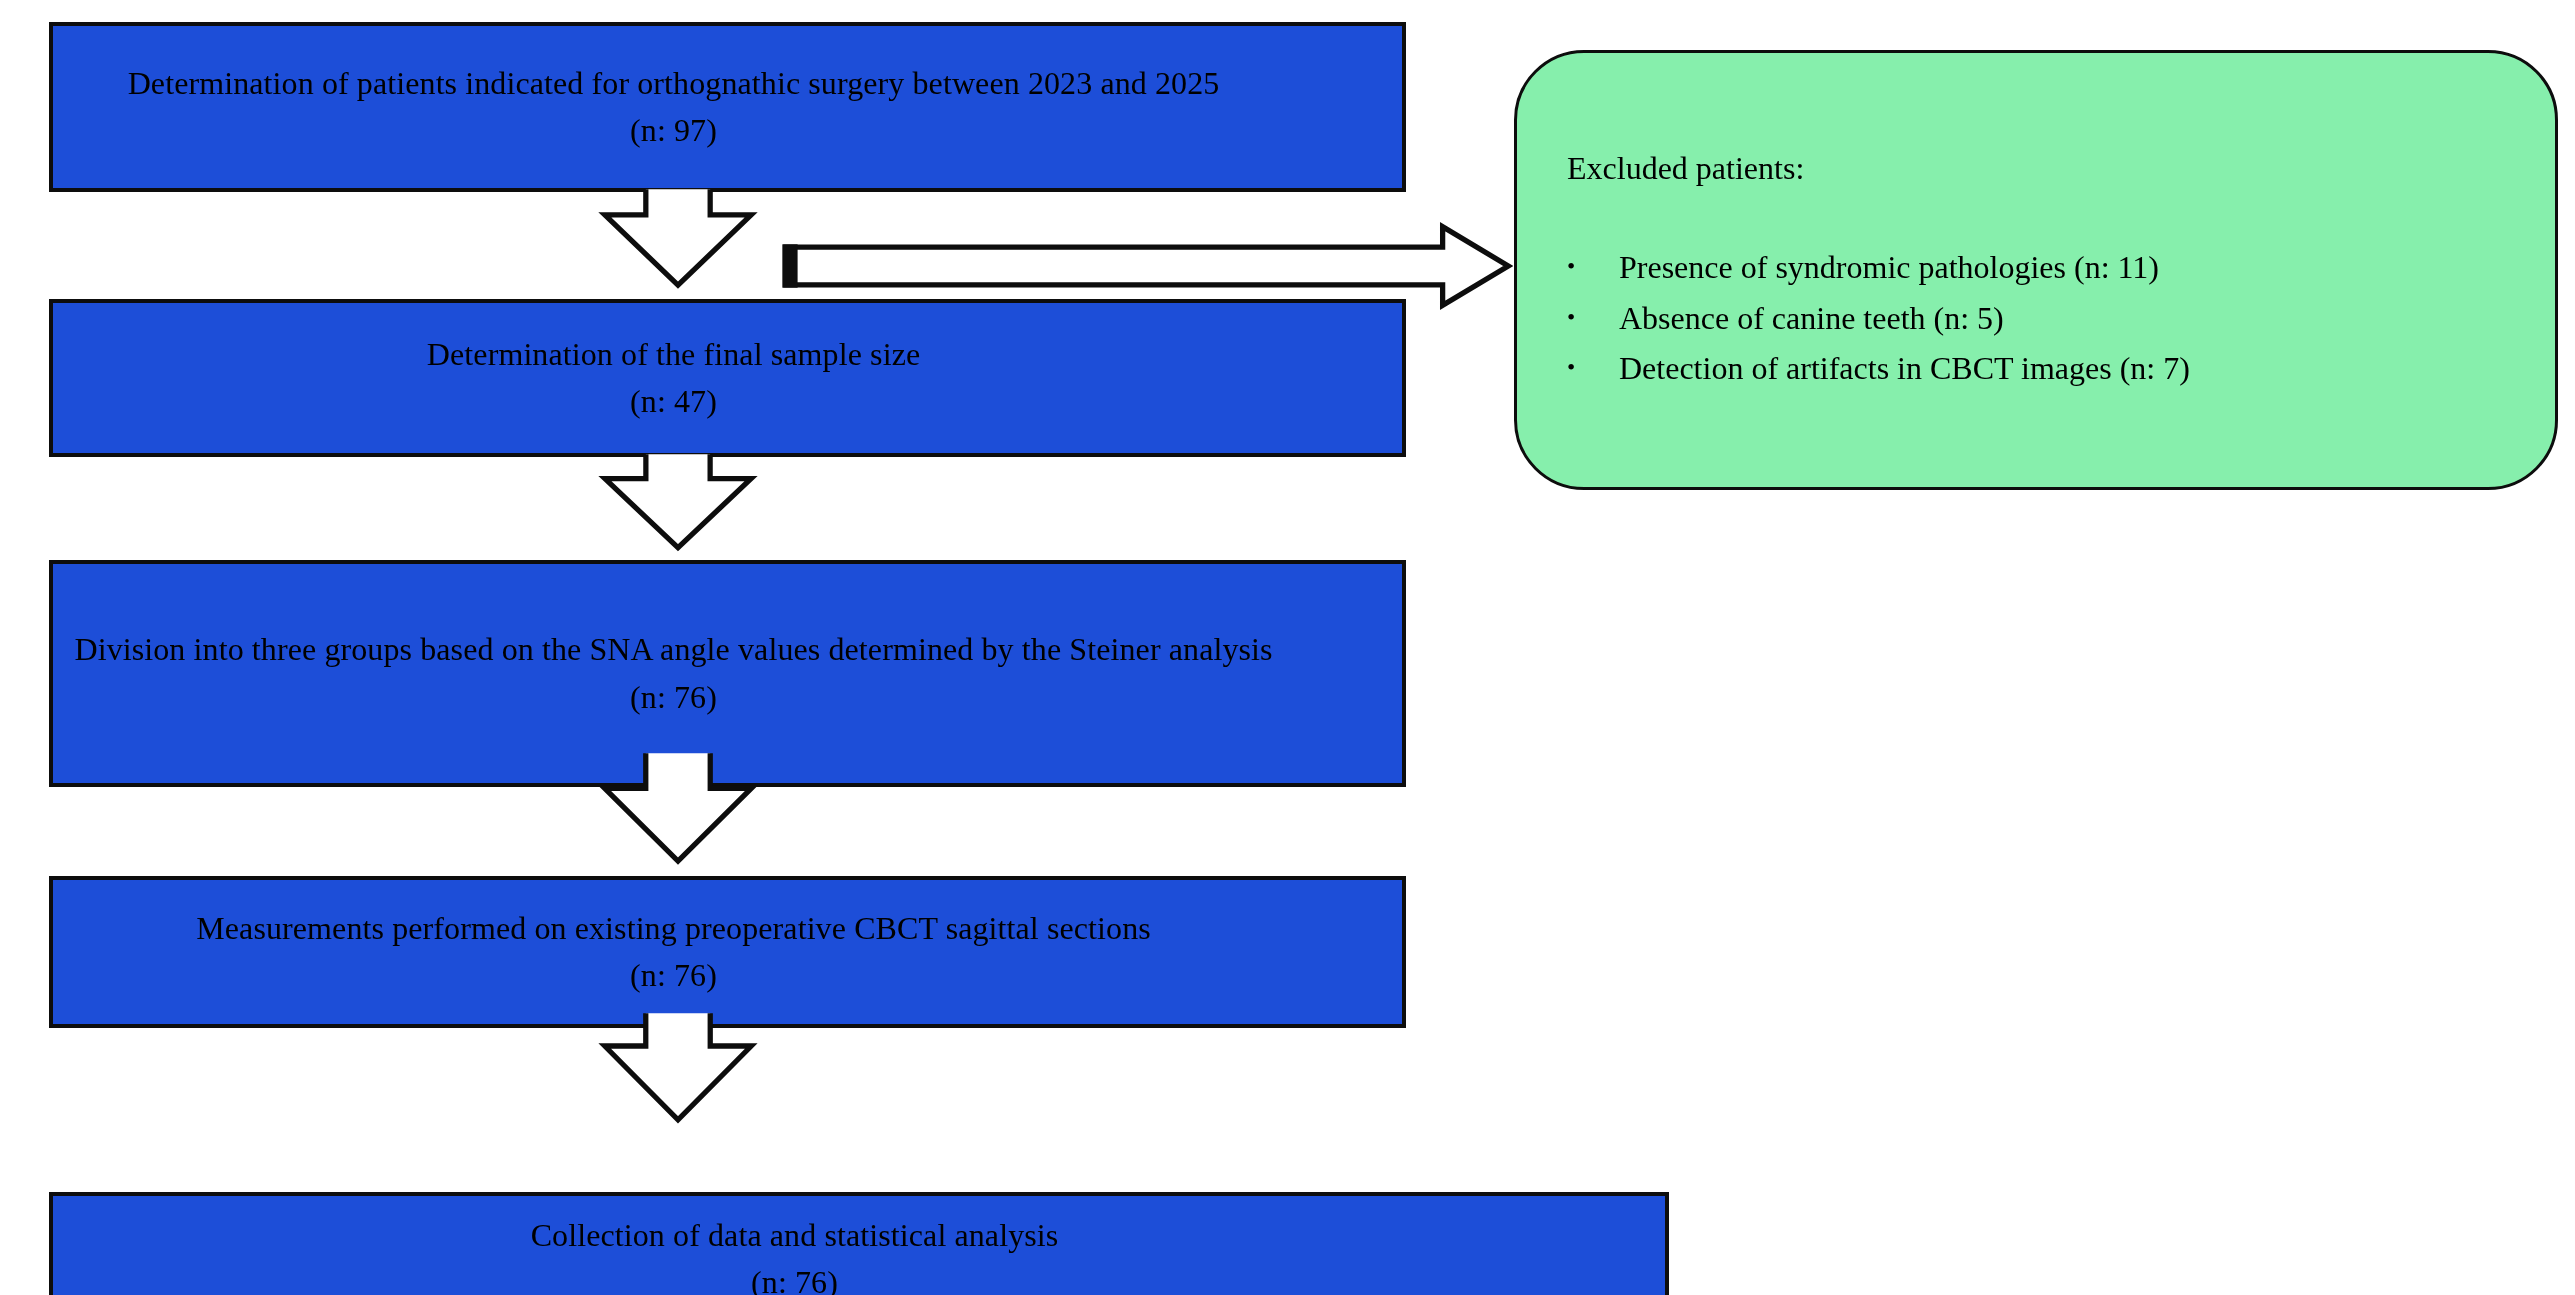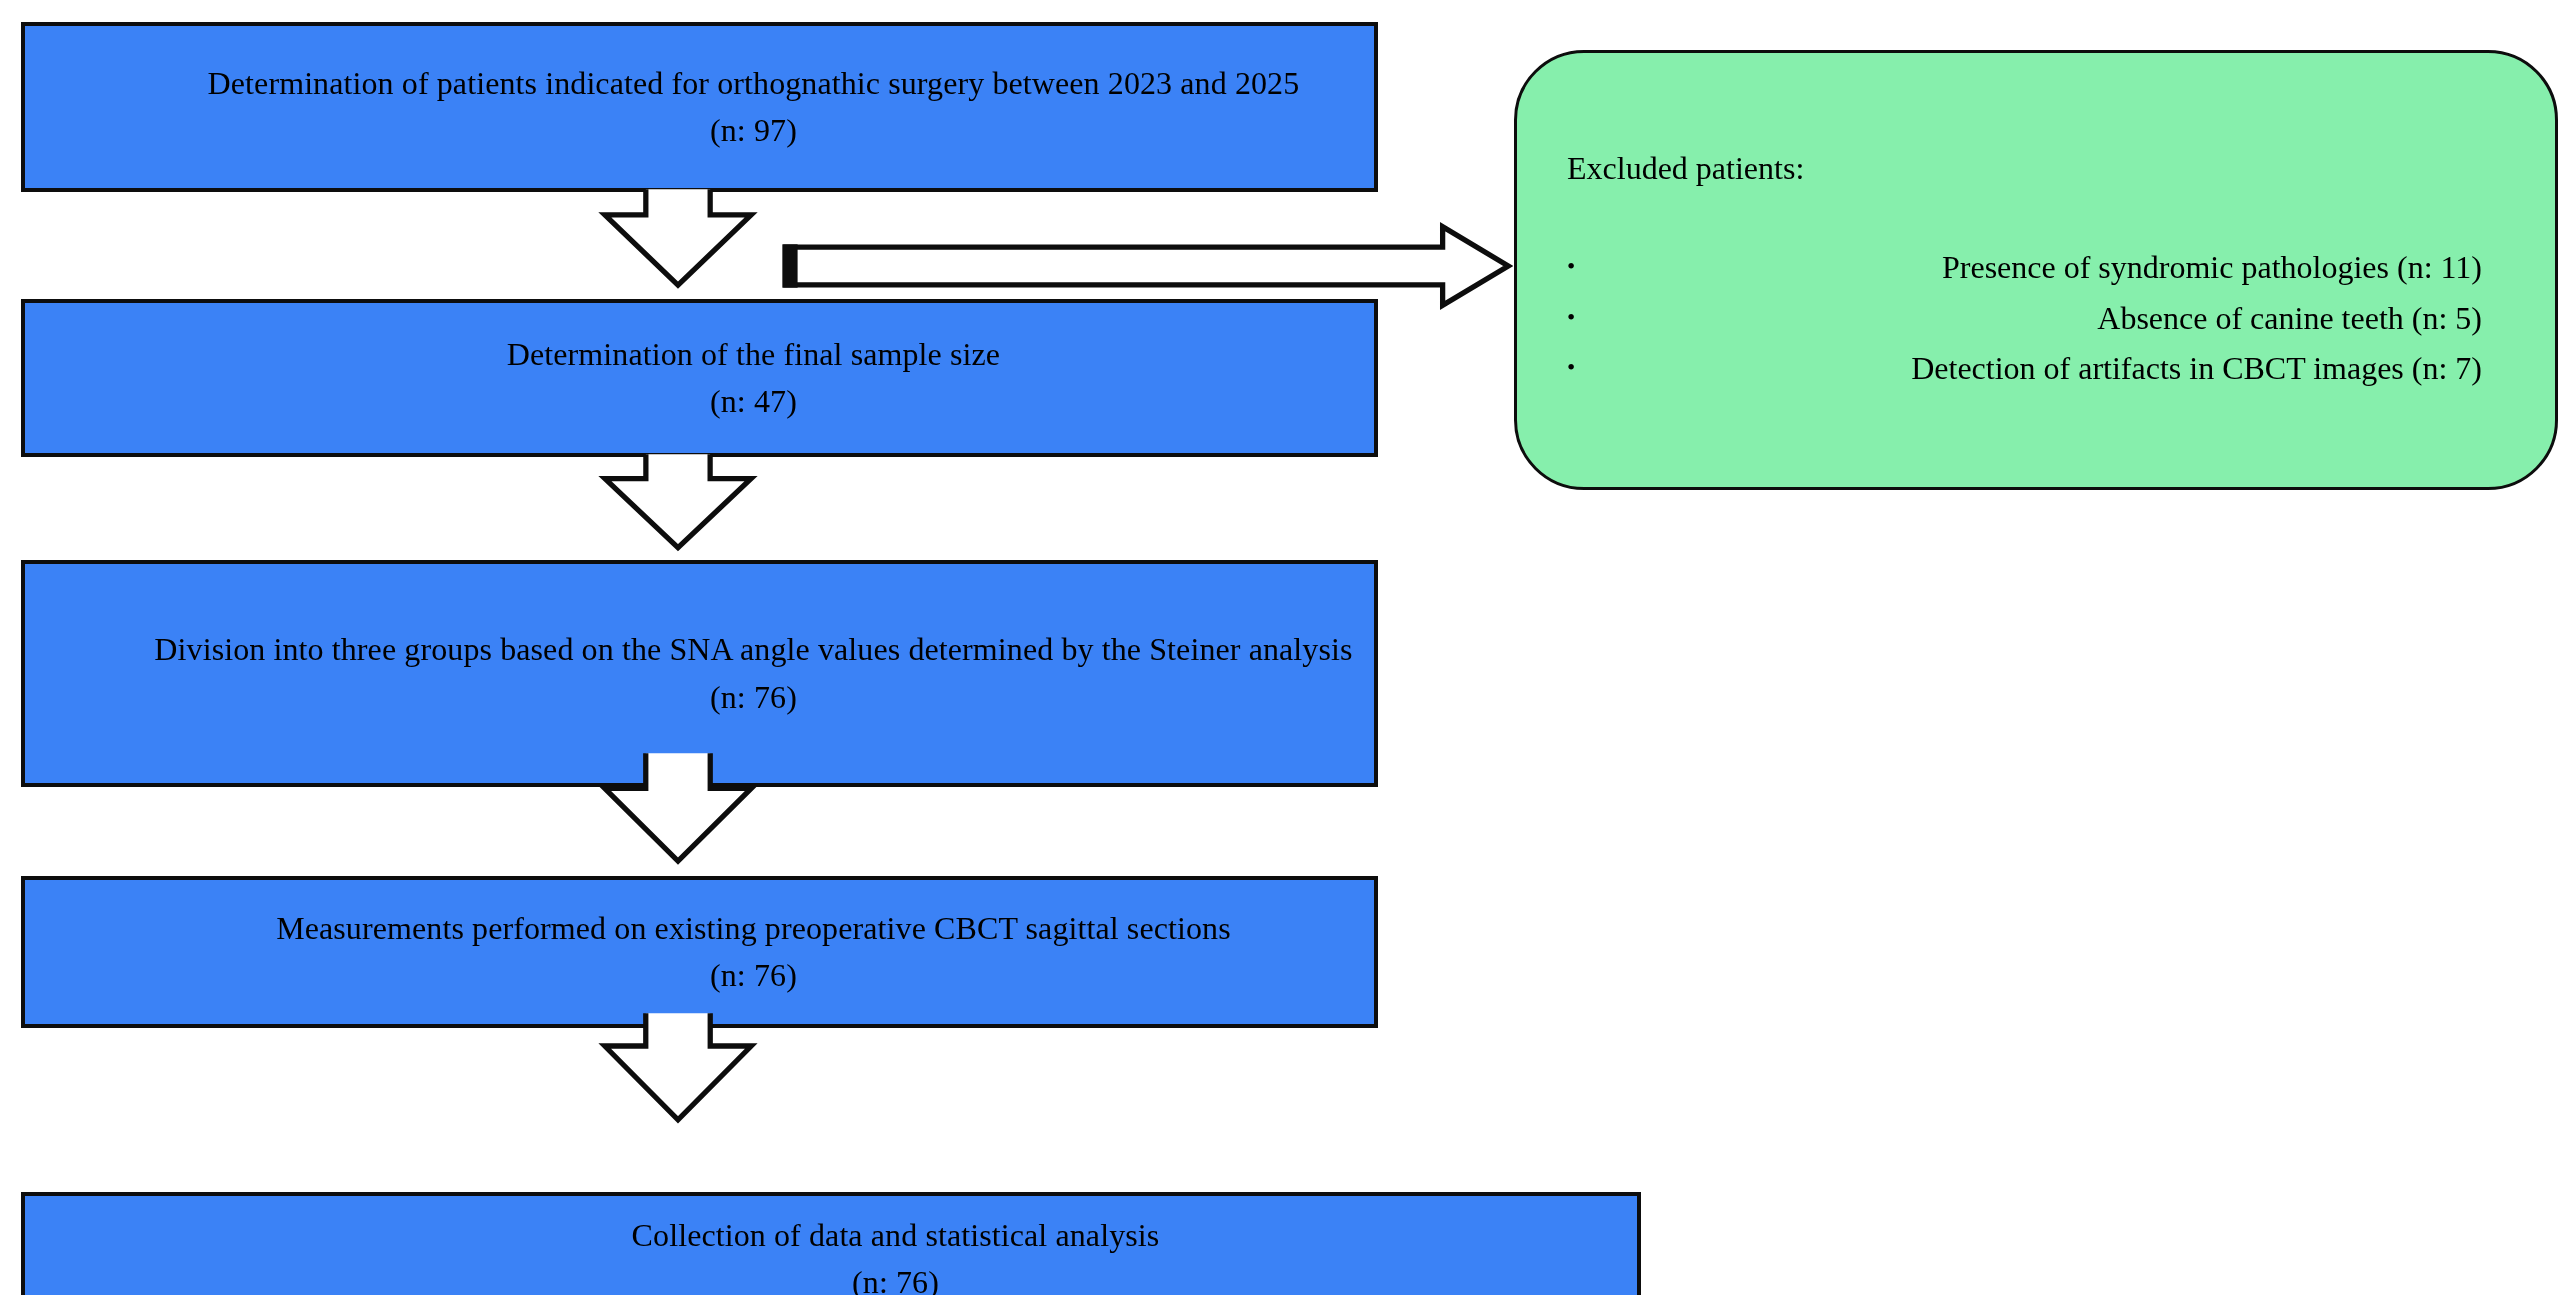--- a/index.html
+++ b/index.html
@@ -25,11 +25,12 @@
     position: absolute;
     box-sizing: border-box;
     border: 4.1px solid #0d0d0d;
-    background: #3b82f6;
+    background: #1d4ed8;
     display: flex;
     align-items: center;
-    justify-content: flex-end;
+    justify-content: flex-start;
     text-align: center;
+    margin-left: 28px;
   }
   .proc-box .box-text {
     display: block;

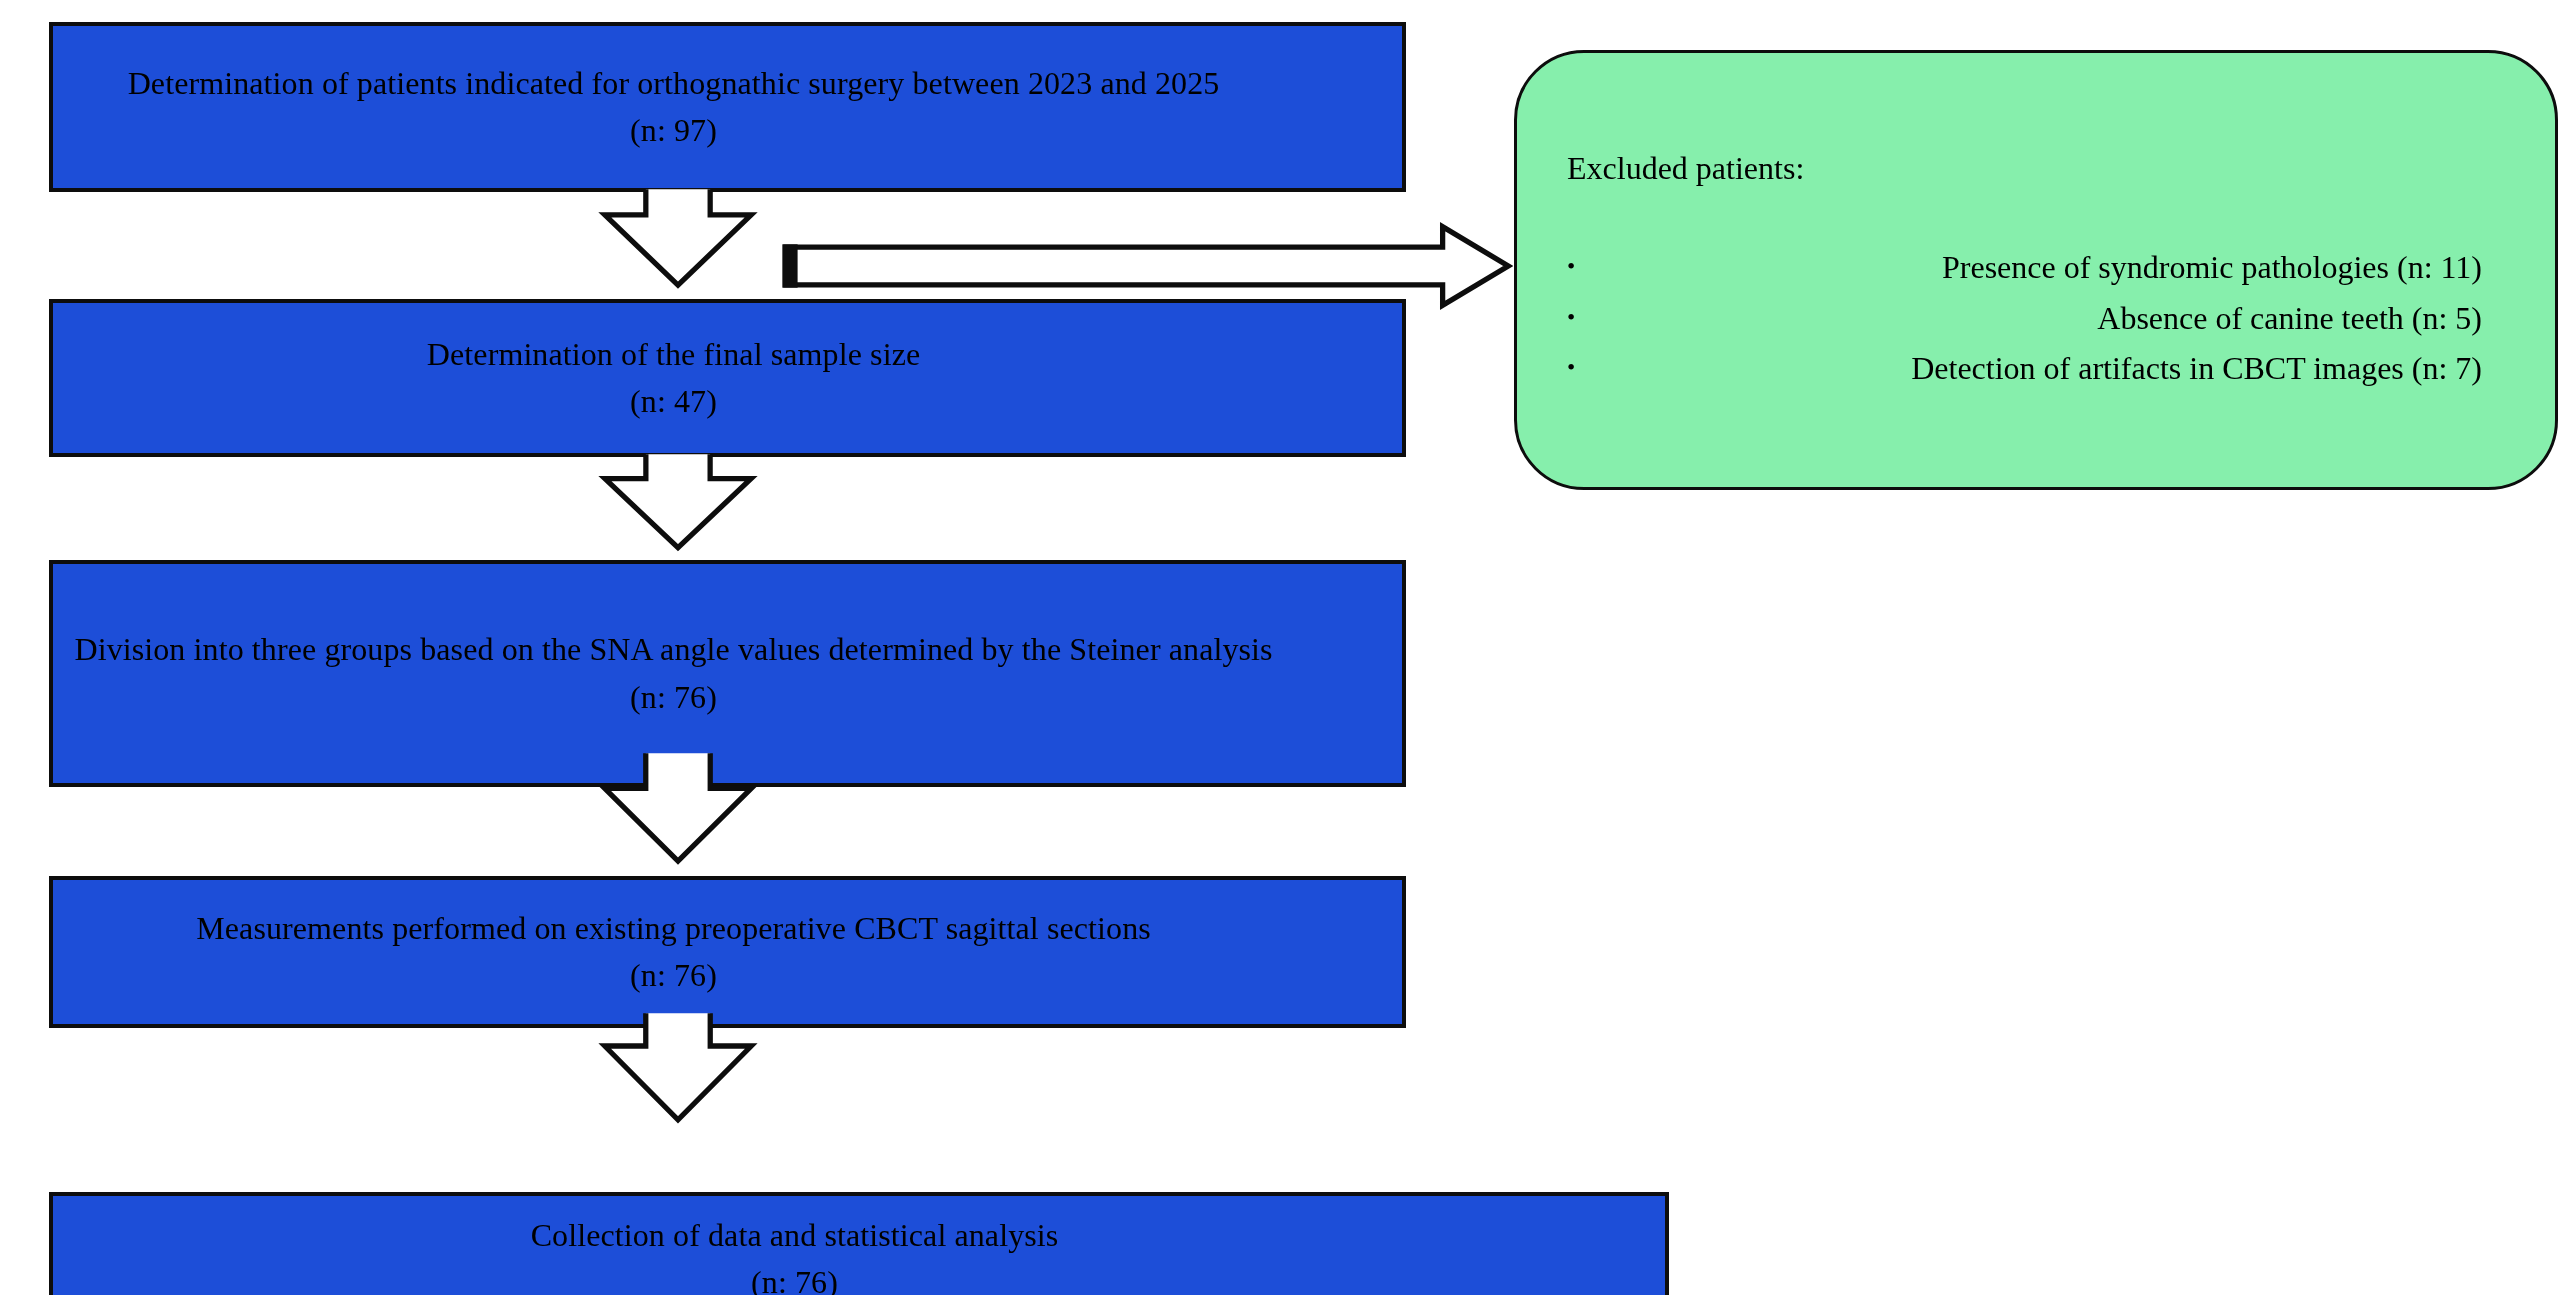--- a/index.html
+++ b/index.html
@@ -79,7 +79,6 @@
   .bullet-text {
     flex: 1 1 auto;
     white-space: nowrap;
-    text-align: right;
   }
 
   

